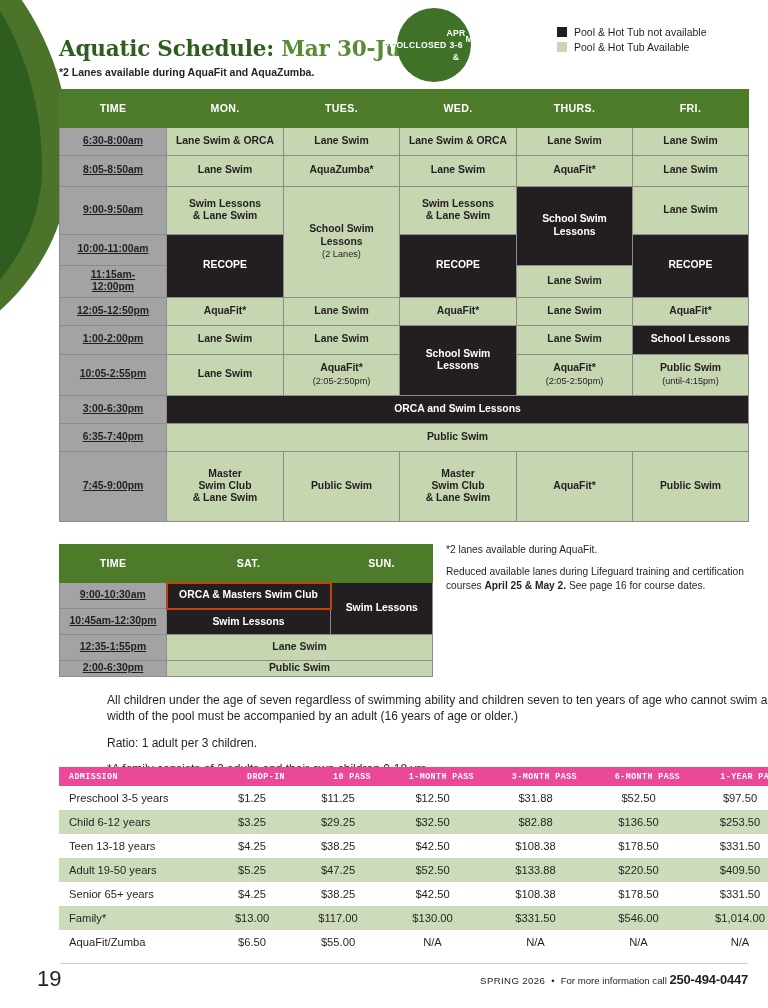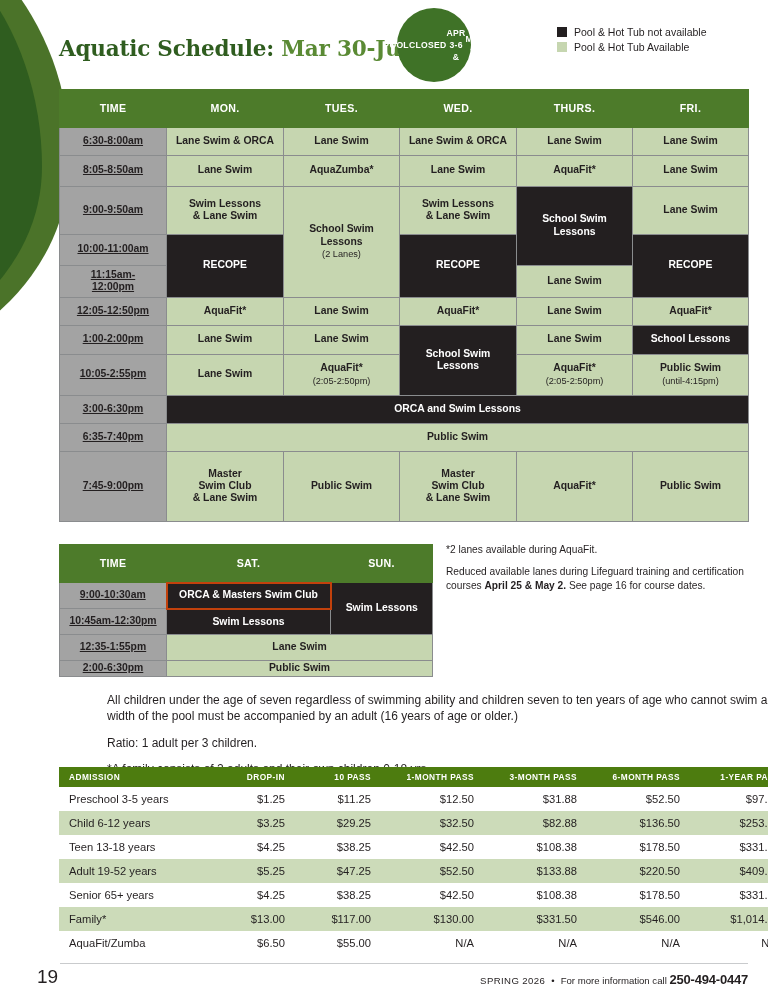--- a/index.html
+++ b/index.html
@@ -222,6 +222,7 @@
 
 <div id="header">
   <div id="page-title"><span>Aquatic Schedule: </span><span class="accent">Mar 30-June 28</span></div>
+  <div id="subtitle">*2 Lanes available during AquaFit and AquaZumba.</div>
 </div>
 
 <div id="pool-badge">

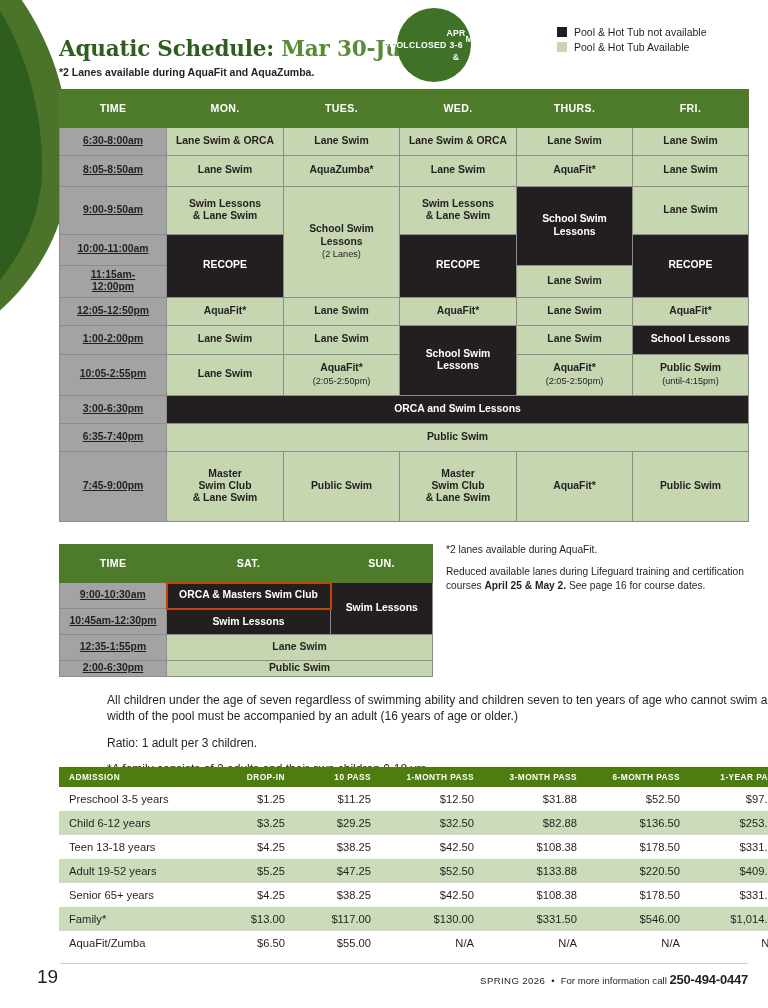--- a/index.html
+++ b/index.html
@@ -173,7 +173,7 @@
     z-index: 3;
   }
   #admission-table thead th {
-    background: #4d7c0f; color: #fff;
+    background: #ec4899; color: #fff;
     font-size: 8.3px;
     font-weight: bold;
     letter-spacing: 0.45px;
@@ -181,6 +181,7 @@
     text-align: right;
     border: none;
     height: 18px;
+    font-family: Liberation Mono, monospace;
   }
   #admission-table thead th:first-child { text-align: left; }
   #admission-table td {

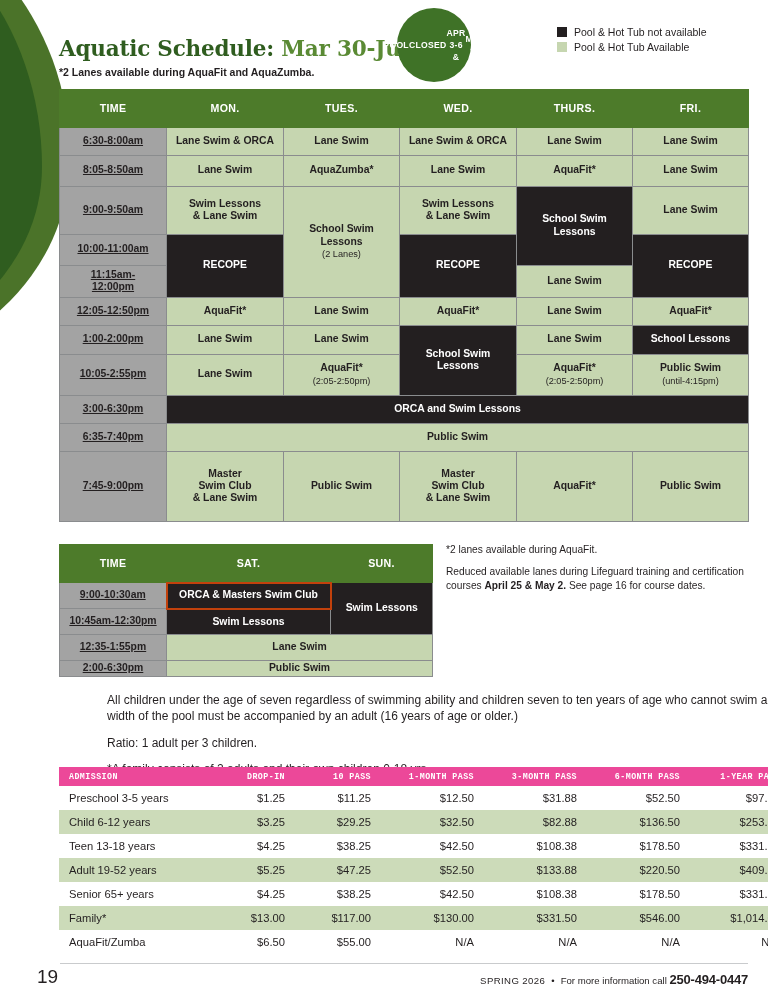--- a/index.html
+++ b/index.html
@@ -187,7 +187,7 @@
   #admission-table td {
     font-size: 11.2px;
     padding: 6px 10px 6px 10px;
-    text-align: right;
+    text-align: center;
     border: none;
     color: #231f20;
   }

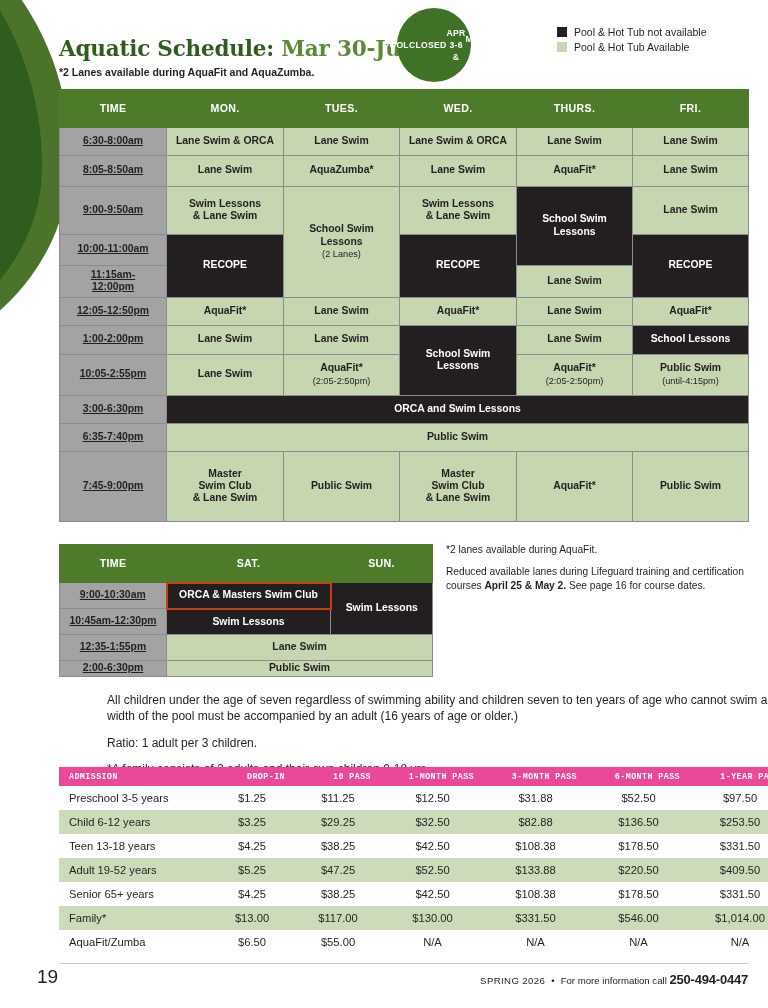--- a/index.html
+++ b/index.html
@@ -482,7 +482,7 @@
       <td>$331.50</td>
     </tr>
     <tr class="shade">
-      <td>Adult 19-52 years</td>
+      <td>Adult 19-50 years</td>
       <td>$5.25</td>
       <td>$47.25</td>
       <td>$52.50</td>

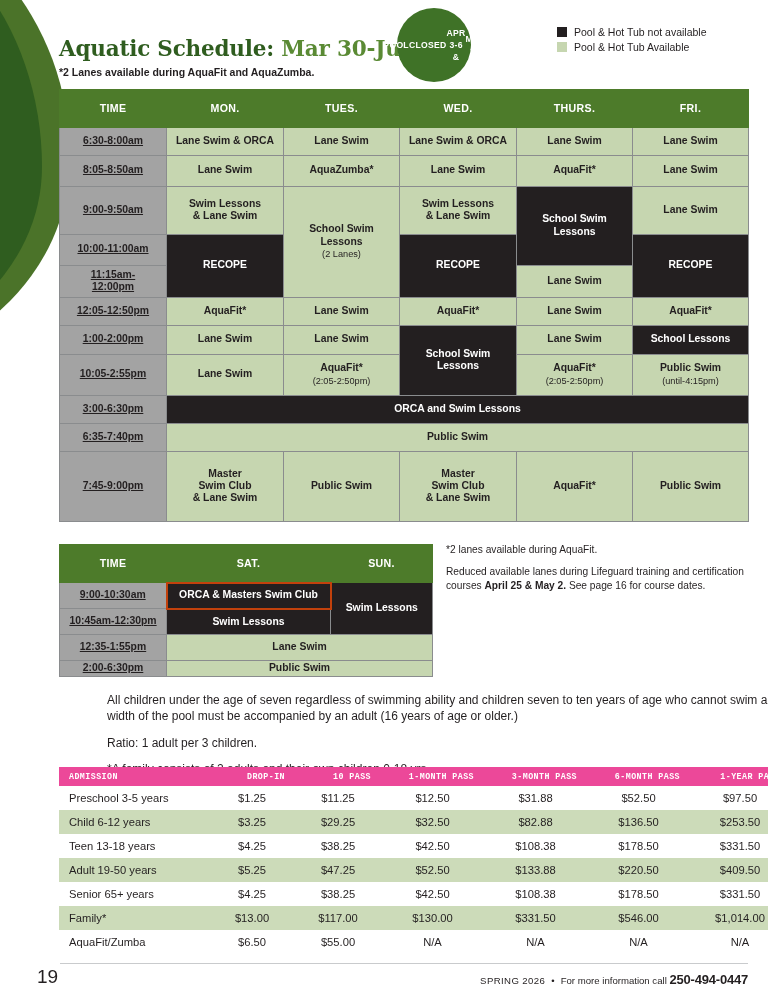--- a/index.html
+++ b/index.html
@@ -201,7 +201,7 @@
   }
   #page-number {
     position: absolute; left: 37px; top: 966px;
-    font-size: 19px; color: #231f20; z-index: 3;
+    font-size: 22px; color: #231f20; z-index: 3;
   }
   #footer-right {
     position: absolute; right: 20px; top: 972px;

